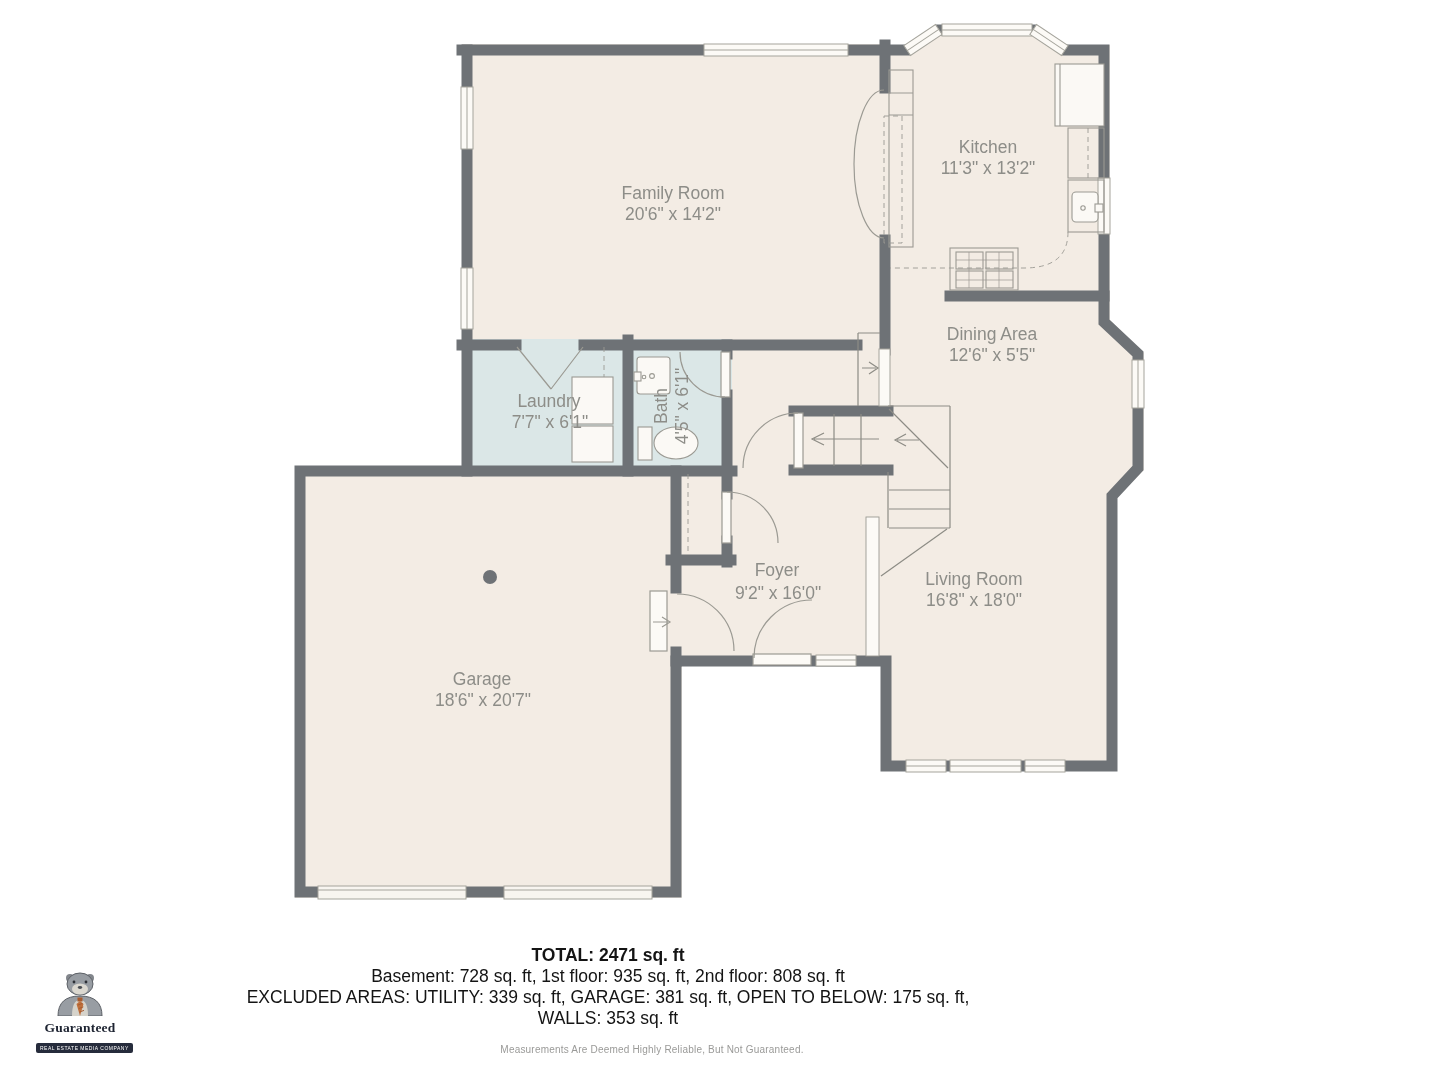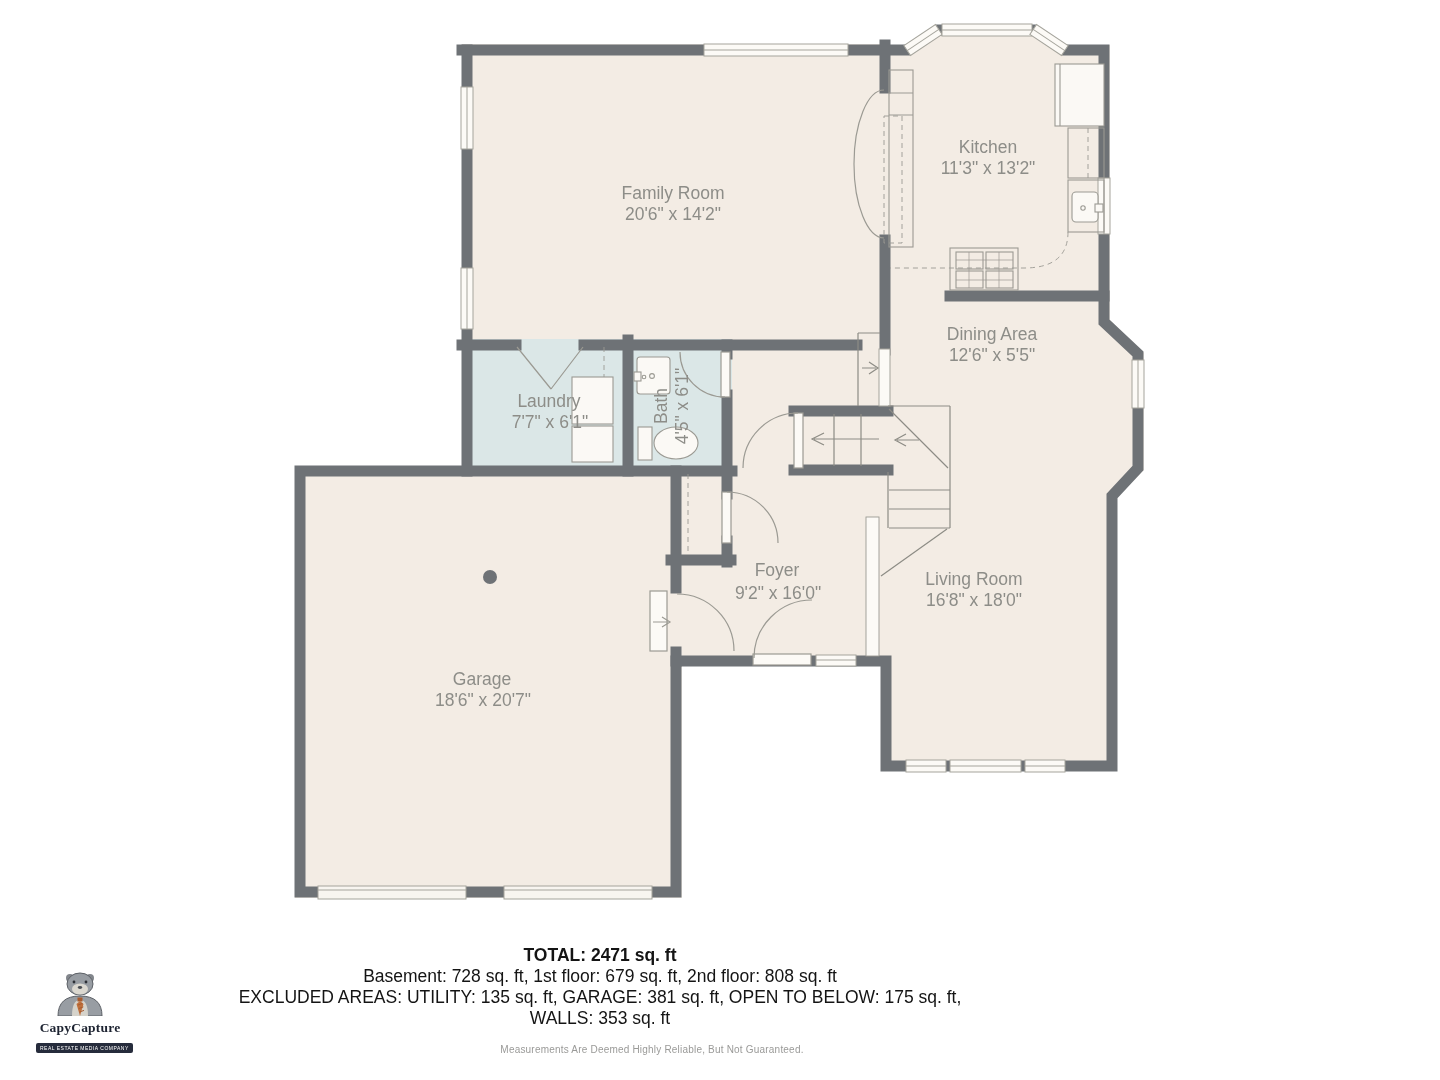--- a/index.html
+++ b/index.html
@@ -15,6 +15,7 @@
   #summary{
     position:absolute;left:0;top:945px;width:1200px;text-align:center;
     color:#141414;
+    padding-left:8px;
   }
   #summary .total{font-size:17.5px;font-weight:bold;line-height:21px;}
   #summary .line{font-size:17.5px;line-height:21px;}

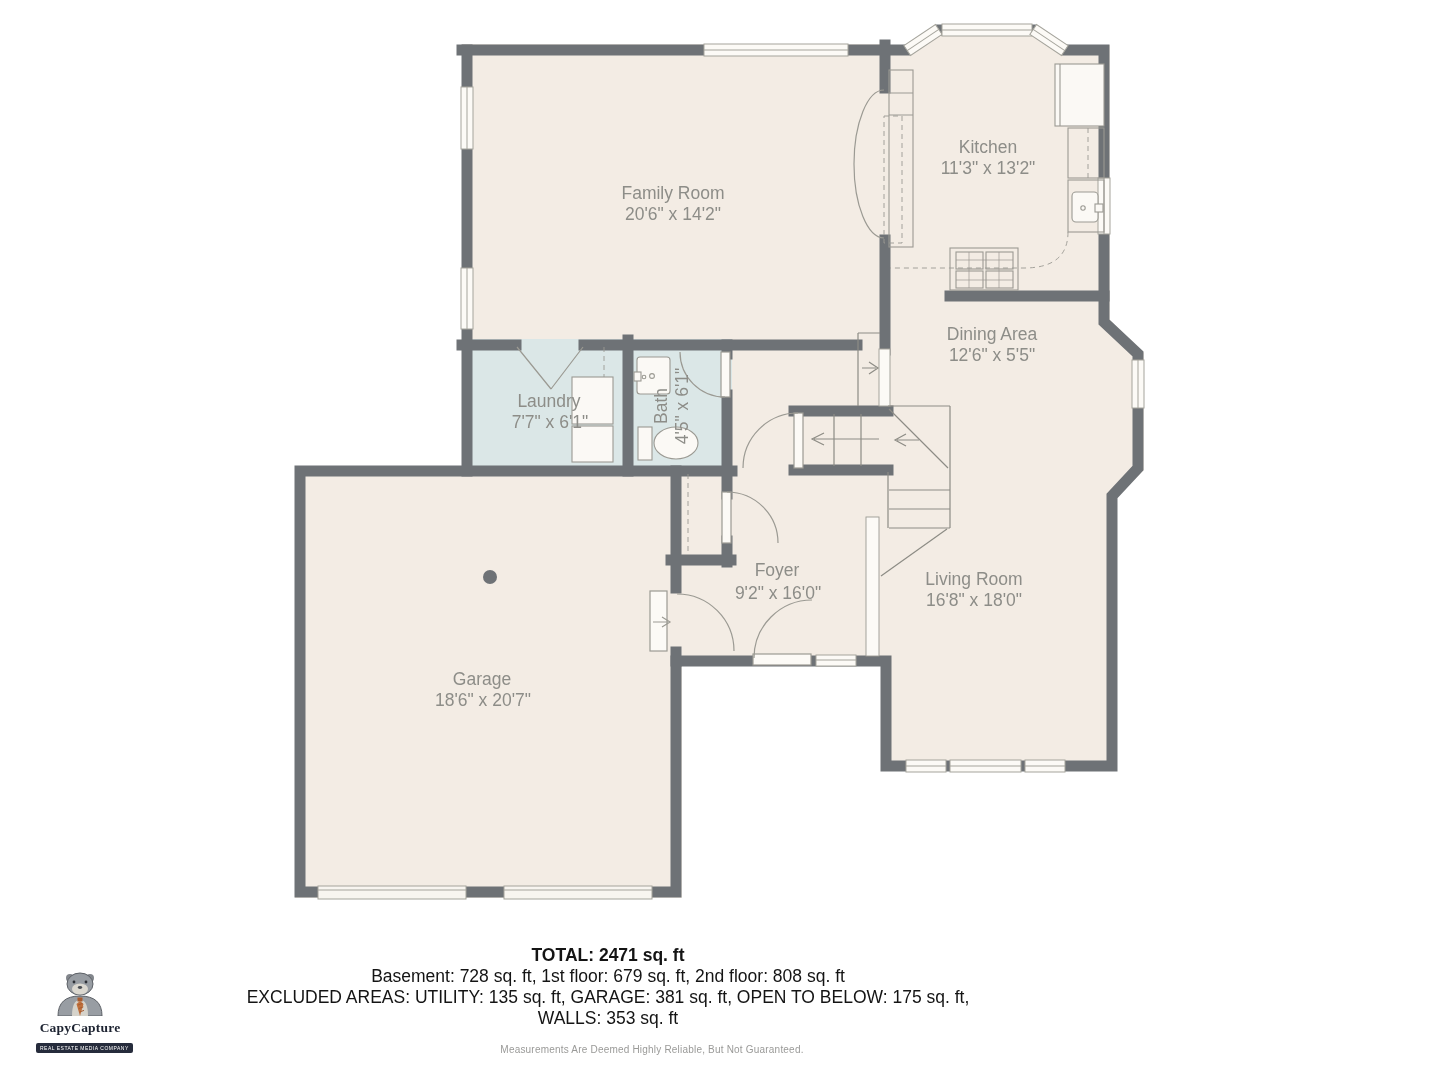--- a/index.html
+++ b/index.html
@@ -251,7 +251,7 @@
 
 <div id="summary">
   <div class="total">TOTAL: 2471 sq. ft</div>
-  <div class="line">Basement: 728 sq. ft, 1st floor: 679 sq. ft, 2nd floor: 808 sq. ft</div>
+  <div class="line">Basement: 728 sq. ft, 1st floor: 935 sq. ft, 2nd floor: 808 sq. ft</div>
   <div class="line">EXCLUDED AREAS: UTILITY: 135 sq. ft, GARAGE: 381 sq. ft, OPEN TO BELOW: 175 sq. ft,</div>
   <div class="line">WALLS: 353 sq. ft</div>
 </div>

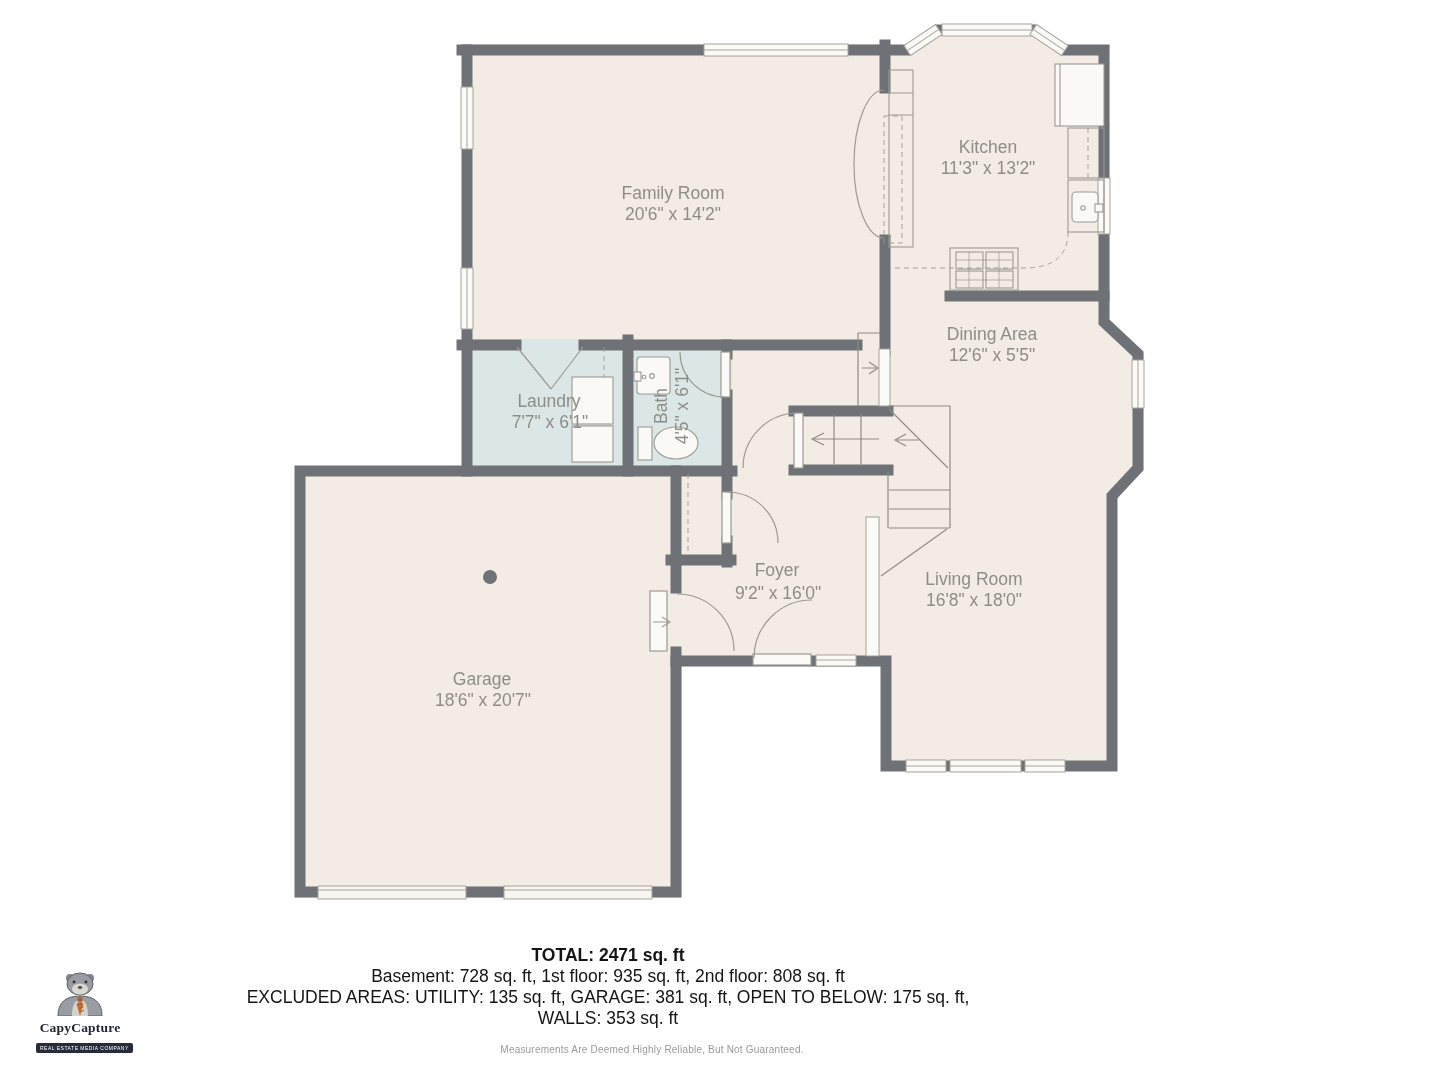--- a/index.html
+++ b/index.html
@@ -252,7 +252,7 @@
 <div id="summary">
   <div class="total">TOTAL: 2471 sq. ft</div>
   <div class="line">Basement: 728 sq. ft, 1st floor: 935 sq. ft, 2nd floor: 808 sq. ft</div>
-  <div class="line">EXCLUDED AREAS: UTILITY: 135 sq. ft, GARAGE: 381 sq. ft, OPEN TO BELOW: 175 sq. ft,</div>
+  <div class="line">EXCLUDED AREAS: UTILITY: 339 sq. ft, GARAGE: 381 sq. ft, OPEN TO BELOW: 175 sq. ft,</div>
   <div class="line">WALLS: 353 sq. ft</div>
 </div>
 

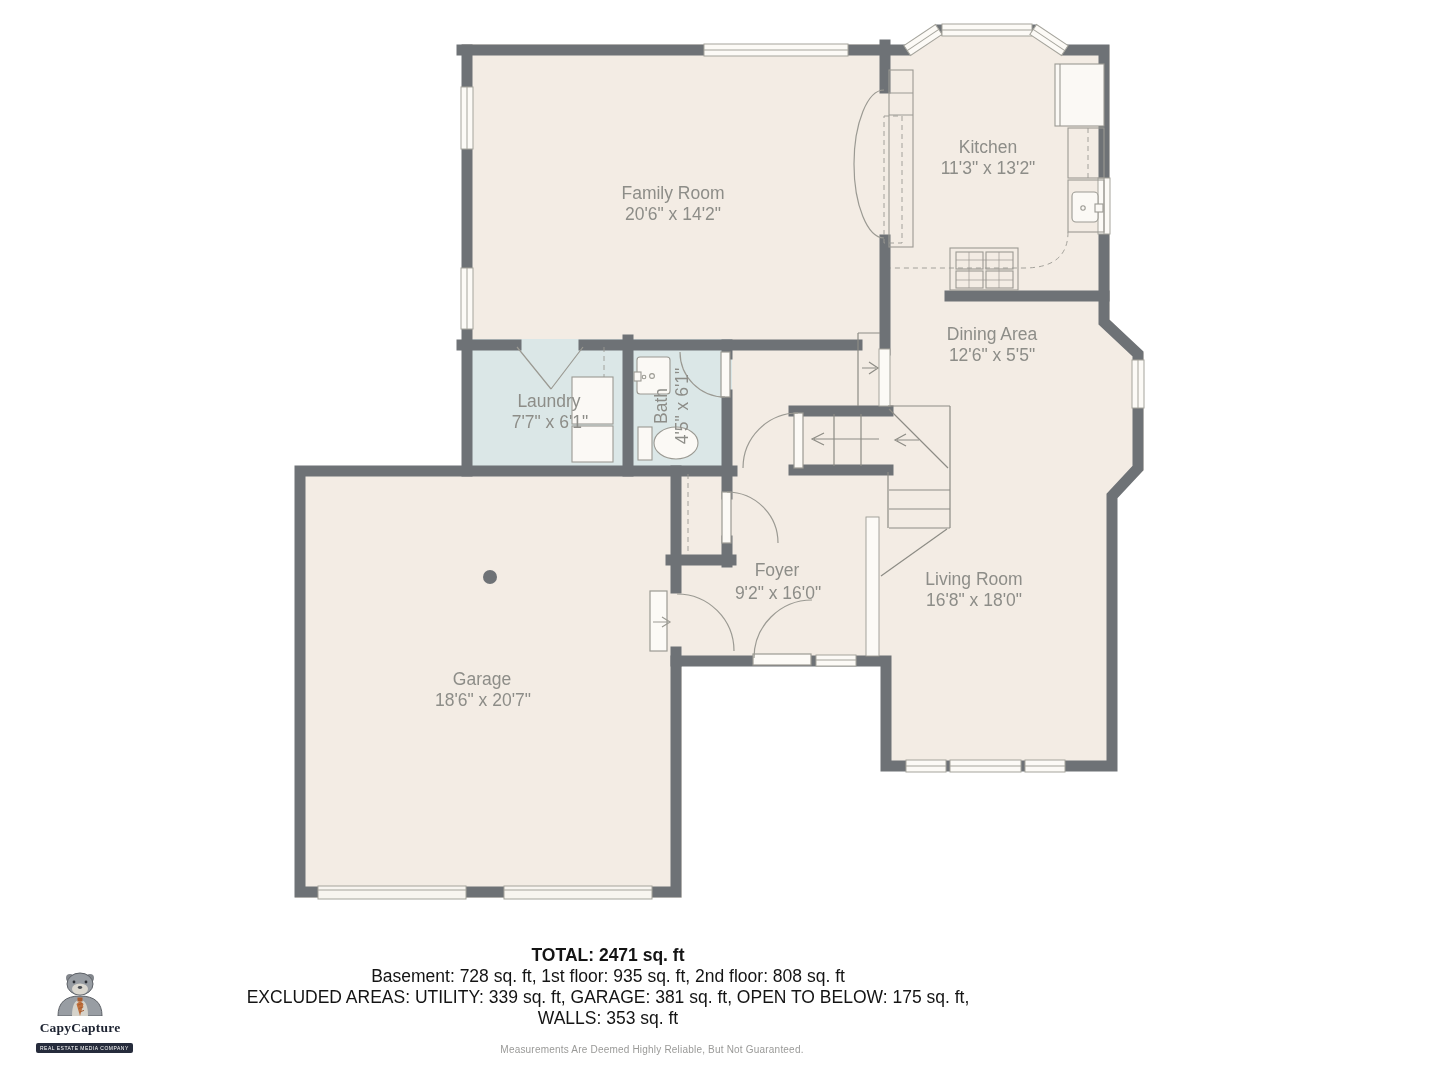--- a/index.html
+++ b/index.html
@@ -273,7 +273,7 @@
     <polygon points="30,31 26.5,34 30,46 33.5,34" fill="#c0703c"></polygon>
     <path d="M 28 35 L 32.5 33.4 M 28.8 38.5 L 33.3 36.9 M 29.5 42 L 34 40.4" stroke="#a85c30" stroke-width="1" fill="none"></path>
   </svg>
-  <div class="company">CapyCapture</div>
+  <div class="company">Guaranteed</div>
   <div class="tagline">REAL ESTATE MEDIA COMPANY</div>
 </div>
 

